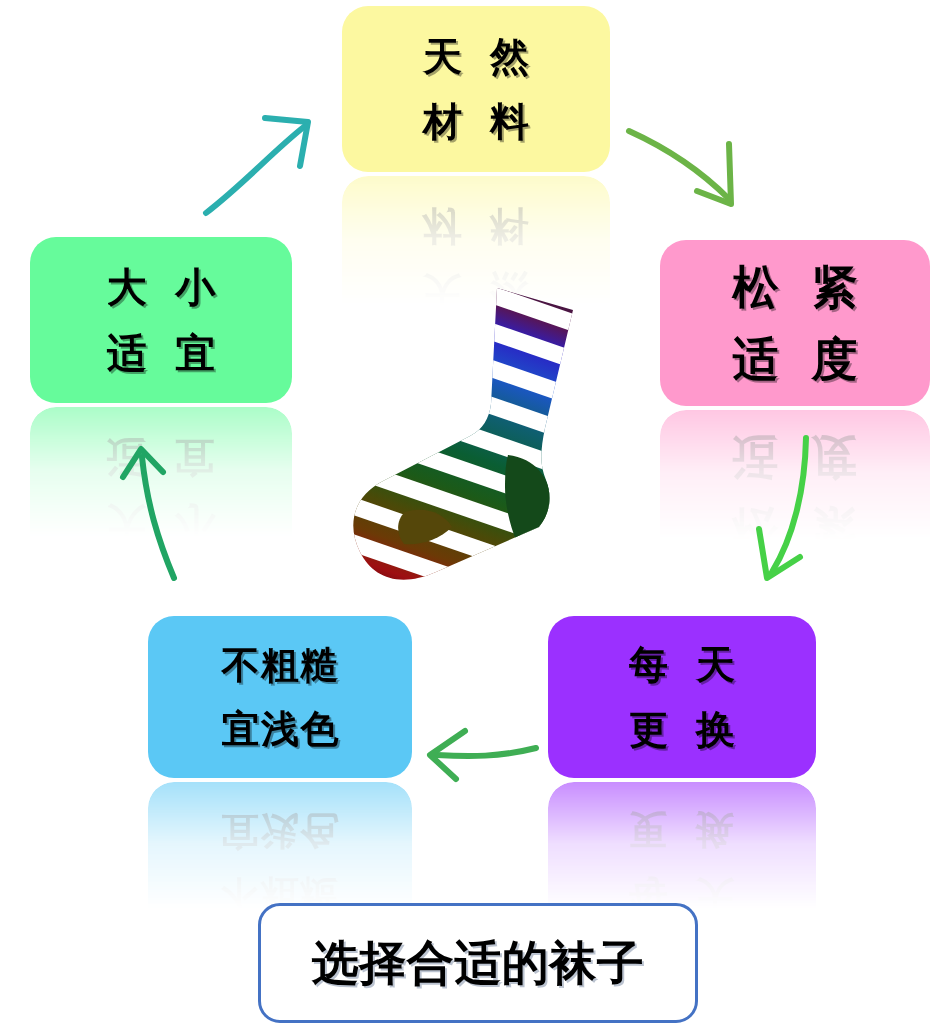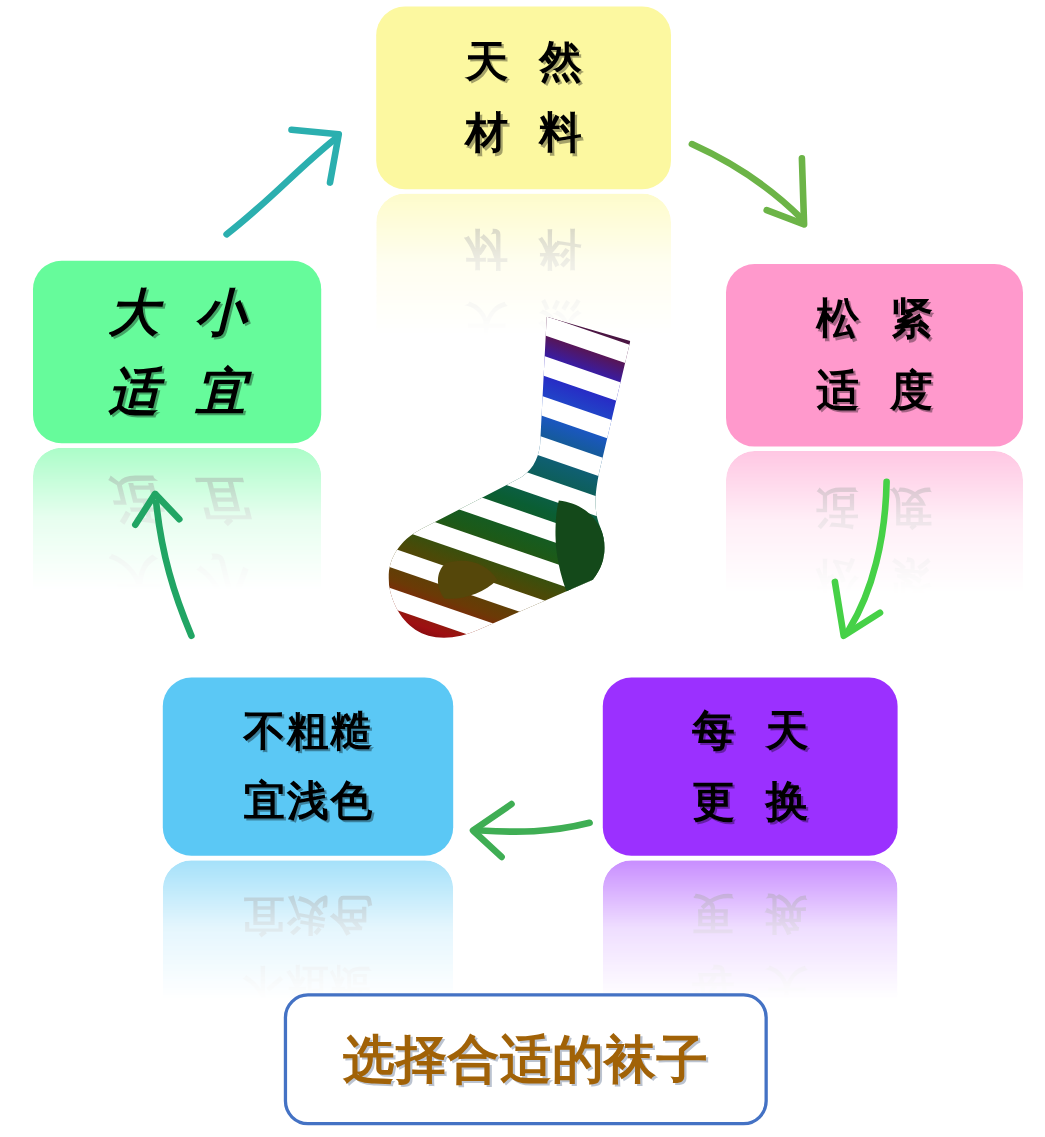--- a/index.html
+++ b/index.html
@@ -83,7 +83,7 @@
 
   #node-size         { left: 30px;  top: 237px; width: 262px; height: 166px; background: #66FB9B; }
   #reflect-size      { left: 30px;  top: 407px; width: 262px; height: 166px; background: #66FB9B; }
-  #node-size .line, #reflect-size .line { font-size: 46px; font-style: italic; }
+  #node-size .line, #reflect-size .line { font-size: 40px; }
 
   
   #title-box {

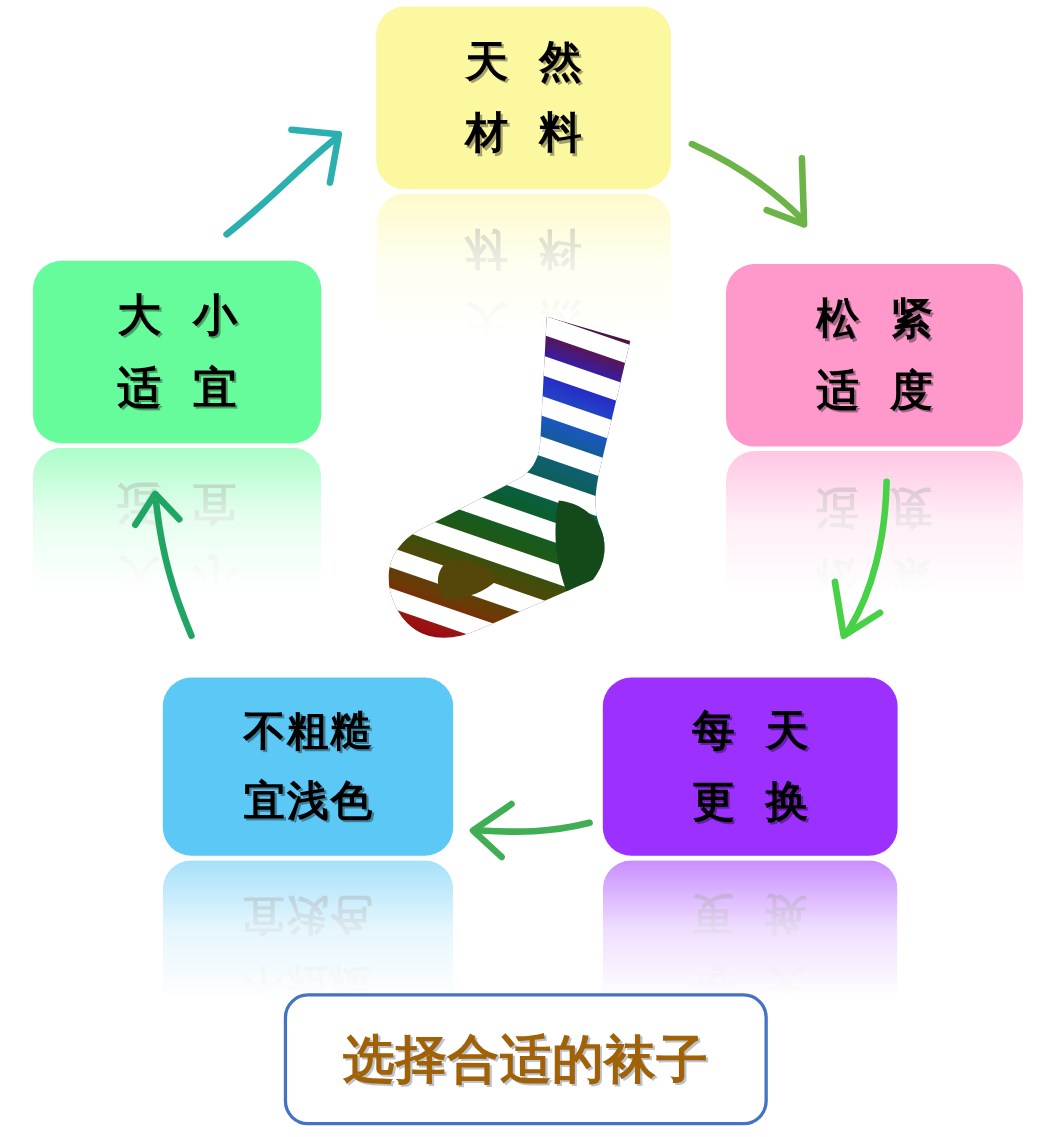--- a/index.html
+++ b/index.html
@@ -70,7 +70,7 @@
 
   #node-elastic      { left: 660px; top: 240px; width: 270px; height: 166px; background: #FF99CC; }
   #reflect-elastic   { left: 660px; top: 410px; width: 270px; height: 166px; background: #FF99CC; }
-  #node-elastic .line, #reflect-elastic .line { font-size: 39px; }
+  #node-elastic .line, #reflect-elastic .line { font-size: 46px; }
 
   #node-daily        { left: 548px; top: 616px; width: 268px; height: 162px; background: #9B30FF; }
   #reflect-daily     { left: 548px; top: 782px; width: 268px; height: 162px; background: #9B30FF; }

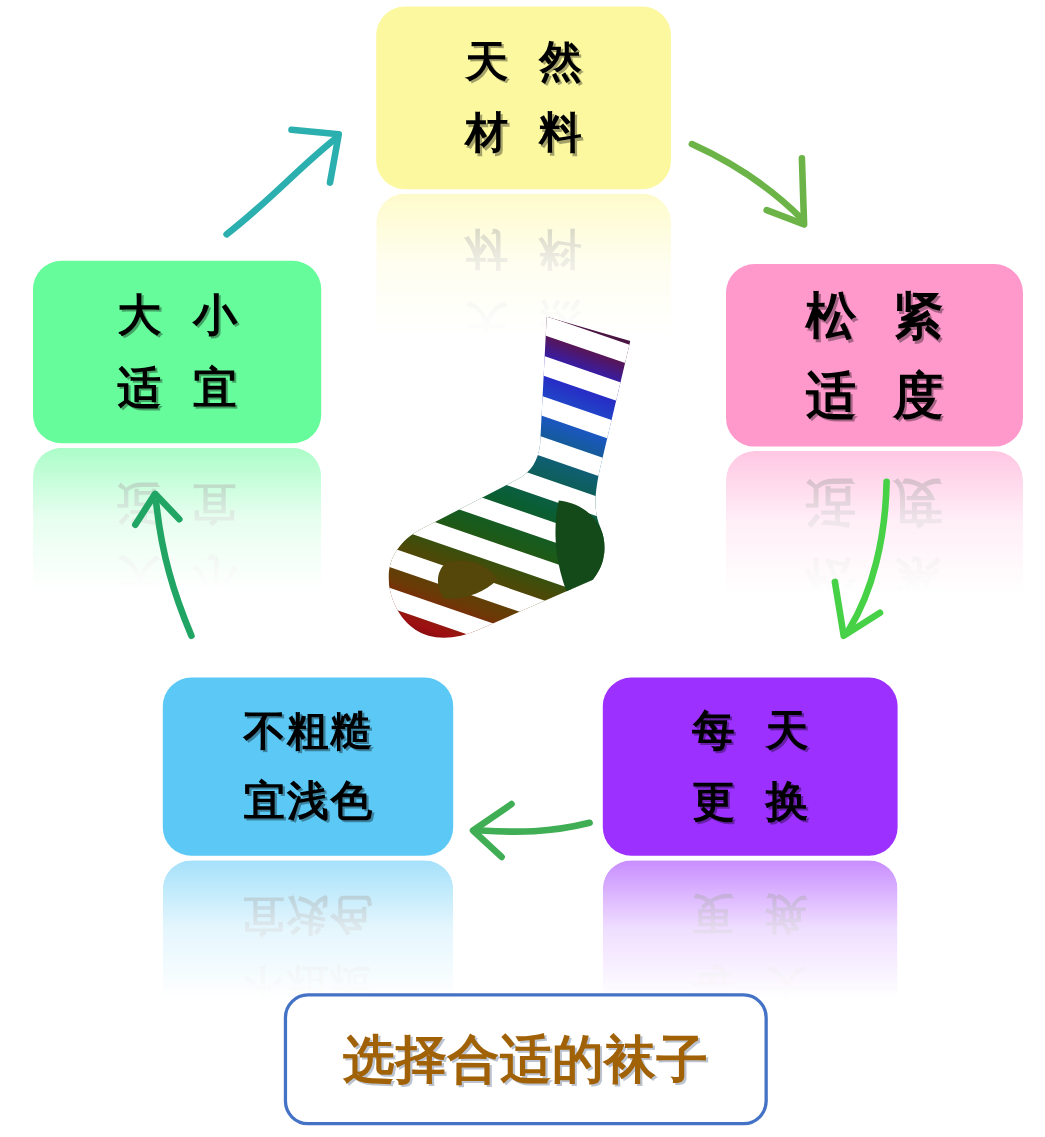--- a/index.html
+++ b/index.html
@@ -103,7 +103,7 @@
   #title-text {
     font-size: 47px;
     font-weight: bold;
-    color: #a16207;
+    color: #000000;
     letter-spacing: 0.01em;
     white-space: nowrap;
     text-shadow: 2px 2px 0 rgba(31,56,100,0.30);

